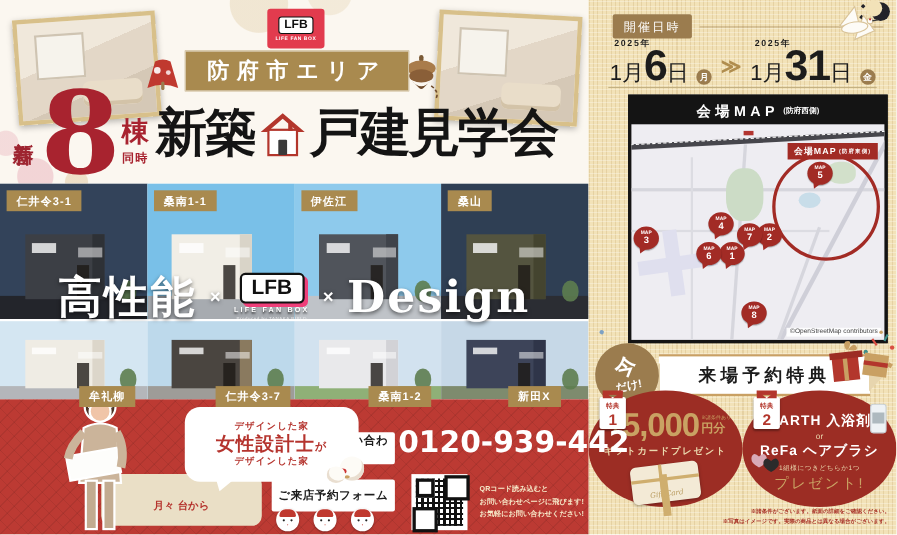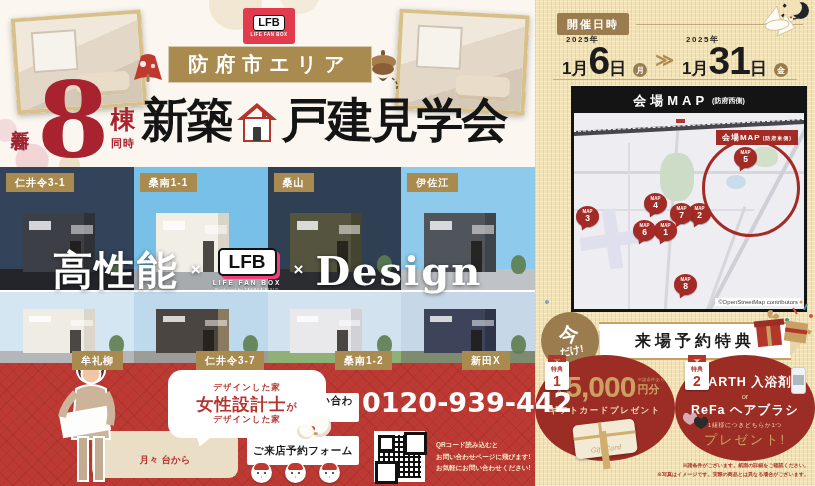--- a/index.html
+++ b/index.html
@@ -100,7 +100,7 @@
   .moon::before{content:"";position:absolute;left:-5px;top:-2px;width:15px;height:15px;border-radius:50%;background:#f2e2b8;}
   .moon::after{content:"";position:absolute;left:-10px;top:12px;width:2.5px;height:2.5px;background:#23232a;transform:rotate(45deg);box-shadow:-6px -8px 0 #23232a;}
   .schedrow{position:absolute;left:22px;top:13px;right:12px;display:flex;align-items:center;gap:7px;z-index:1;}
-  .schedbadge{background:#9b7c4e;color:#fff;font-size:11px;font-weight:700;letter-spacing:2px;padding:3.5px 10px;border-radius:2px;white-space:nowrap;}
+  .schedbadge{background:#9b7c4e;color:#fff;font-size:11px;font-weight:400;letter-spacing:2px;padding:3.5px 10px;border-radius:2px;white-space:nowrap;}
   .schedline{flex:1;height:1px;background:#9b7c4e;opacity:.55;}
   .crane{position:absolute;right:16px;top:4px;z-index:2;}
   .dates{position:absolute;left:0;right:0;top:34px;display:flex;align-items:flex-end;justify-content:center;gap:5px;color:#1c1c1c;}

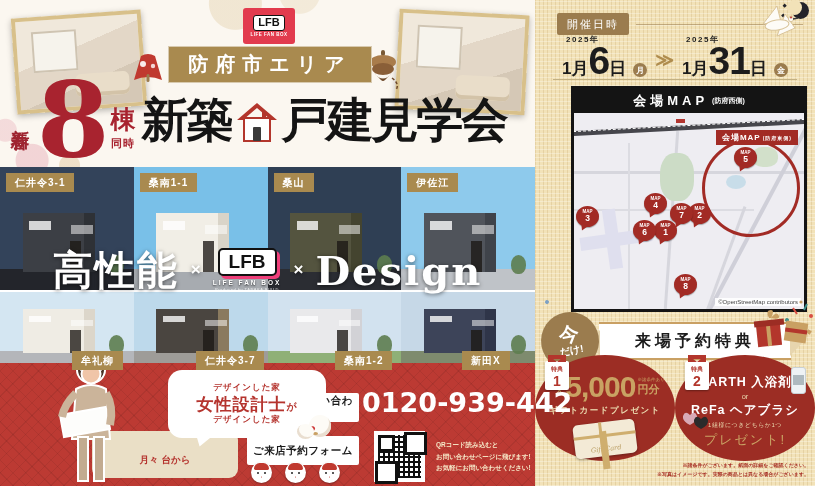--- a/index.html
+++ b/index.html
@@ -107,7 +107,7 @@
   .dg{display:flex;flex-direction:column;align-items:flex-start;}
   .dyear{font-size:8px;font-weight:900;letter-spacing:1.5px;margin-left:4px;}
   .dmain{display:flex;align-items:baseline;}
-  .dmon{font-size:17px;font-weight:700;}
+  .dmon{font-size:20px;font-weight:400;}
   .dnum{font-size:39px;font-weight:900;line-height:.82;letter-spacing:-1px;}
   .wday{width:14px;height:14px;border-radius:50%;background:#9b7c4e;color:#fff;font-size:8px;font-weight:bold;display:flex;align-items:center;justify-content:center;margin:0 0 3px 2px;}
   .darrow{font-size:18px;font-weight:900;color:#b08d4e;margin:0 3px 9px 3px;}

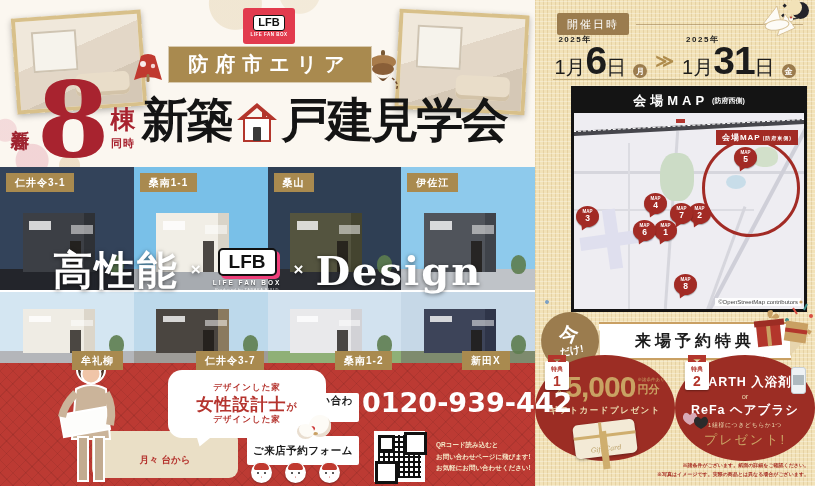--- a/index.html
+++ b/index.html
@@ -245,13 +245,13 @@
         <div class="hw"></div>
         <span class="chip chip-tl">桑南1-1</span>
       </div>
+      <div class="cell" style="--sky: #8ecaec; --wall: #50545b; --side: #3f434a; --ground: #bfc3c8;">
+        <div class="hw"></div>
+        <span class="chip chip-tl">伊佐江</span>
+      </div>
       <div class="cell" style="--sky: #2f3f54; --wall: #54543f; --side: #44442f; --ground: #2b2d33;">
         <div class="hw"></div>
         <span class="chip chip-tl">桑山</span>
-      </div>
-      <div class="cell" style="--sky: #8ecaec; --wall: #50545b; --side: #3f434a; --ground: #bfc3c8;">
-        <div class="hw"></div>
-        <span class="chip chip-tl">伊佐江</span>
       </div>
     </div>
 

